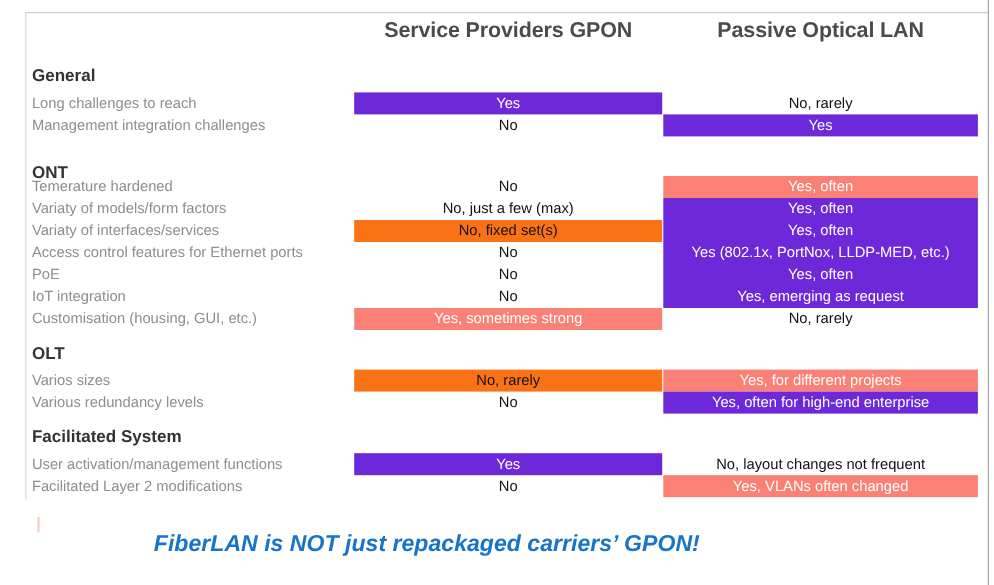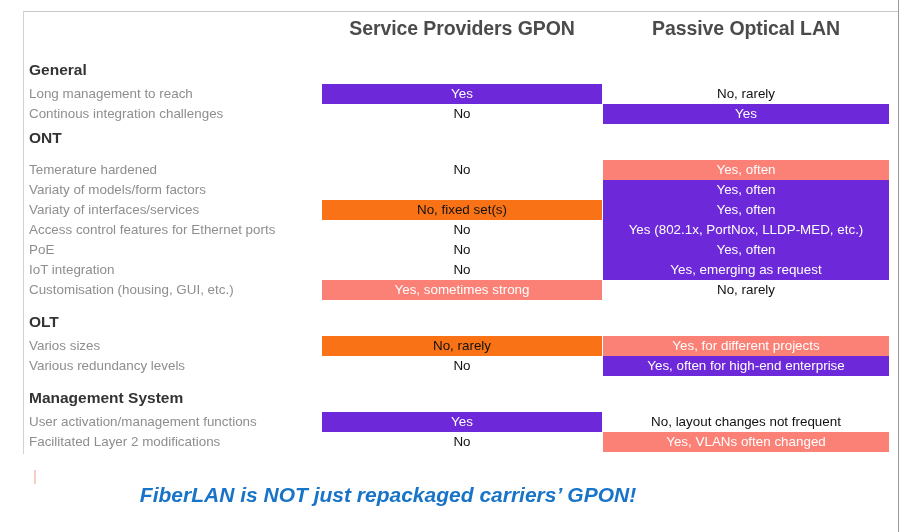--- a/index.html
+++ b/index.html
@@ -142,7 +142,7 @@
         <div class="row-label">General</div>
       </div>
       <div class="row" style="top: 72px;">
-        <div class="row-label">Long management to reach</div>
+        <div class="row-label">Long challenges to reach</div>
         <div class="cell c1 fill-strong">Yes</div>
         <div class="cell c2 fill-none">No, rarely</div>
       </div>

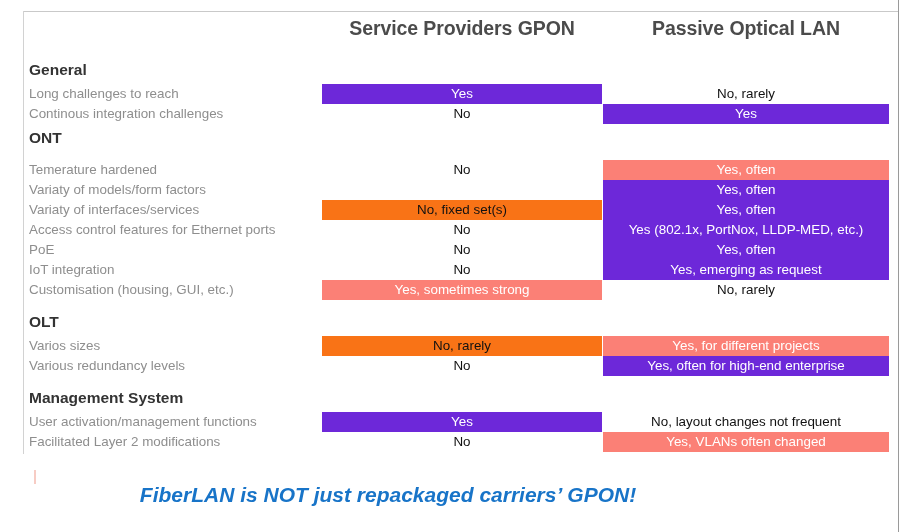--- a/index.html
+++ b/index.html
@@ -147,7 +147,7 @@
         <div class="cell c2 fill-none">No, rarely</div>
       </div>
       <div class="row" style="top: 92px;">
-        <div class="row-label">Continous integration challenges</div>
+        <div class="row-label">Management integration challenges</div>
         <div class="cell c1 fill-none">No</div>
         <div class="cell c2 fill-strong">Yes</div>
       </div>

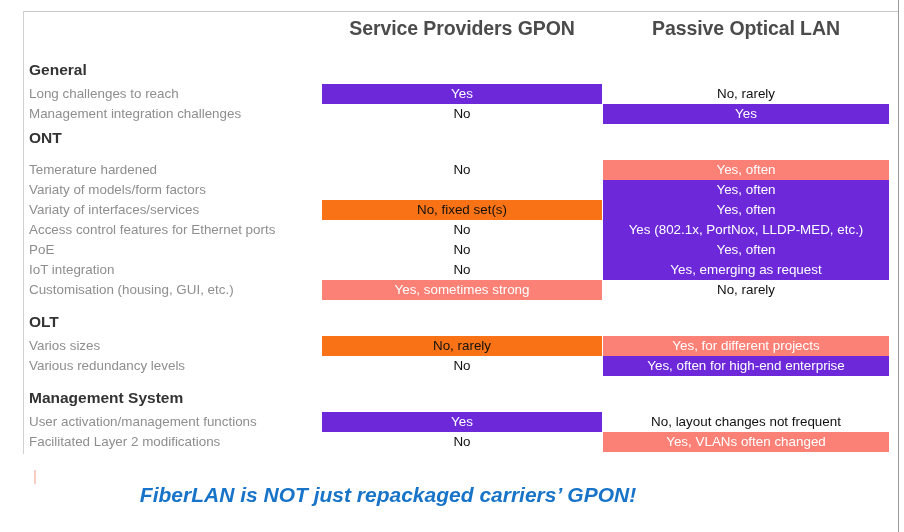--- a/index.html
+++ b/index.html
@@ -151,7 +151,7 @@
         <div class="cell c1 fill-none">No</div>
         <div class="cell c2 fill-strong">Yes</div>
       </div>
-      <div class="row section" style="top: 116px;">
+      <div class="row section" style="top: 136px;">
         <div class="row-label">ONT</div>
       </div>
       <div class="row" style="top: 148px;">

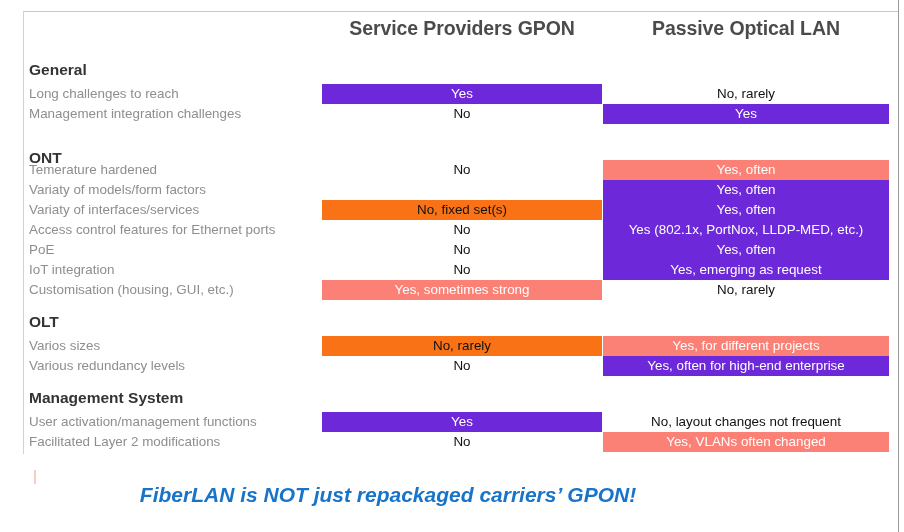--- a/index.html
+++ b/index.html
@@ -161,6 +161,7 @@
       </div>
       <div class="row" style="top: 168px;">
         <div class="row-label">Variaty of models/form factors</div>
+        <div class="cell c1 fill-none">No, just a few (max)</div>
         <div class="cell c2 fill-strong">Yes, often</div>
       </div>
       <div class="row" style="top: 188px;">

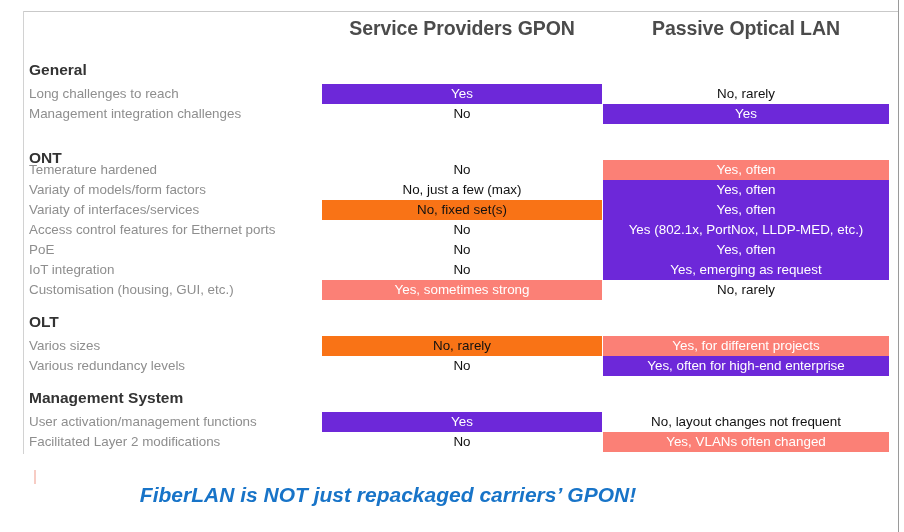--- a/index.html
+++ b/index.html
@@ -203,7 +203,7 @@
         <div class="cell c2 fill-strong">Yes, often for high-end enterprise</div>
       </div>
       <div class="row section" style="top: 376px;">
-        <div class="row-label">Management System</div>
+        <div class="row-label">Facilitated System</div>
       </div>
       <div class="row" style="top: 400px;">
         <div class="row-label">User activation/management functions</div>

